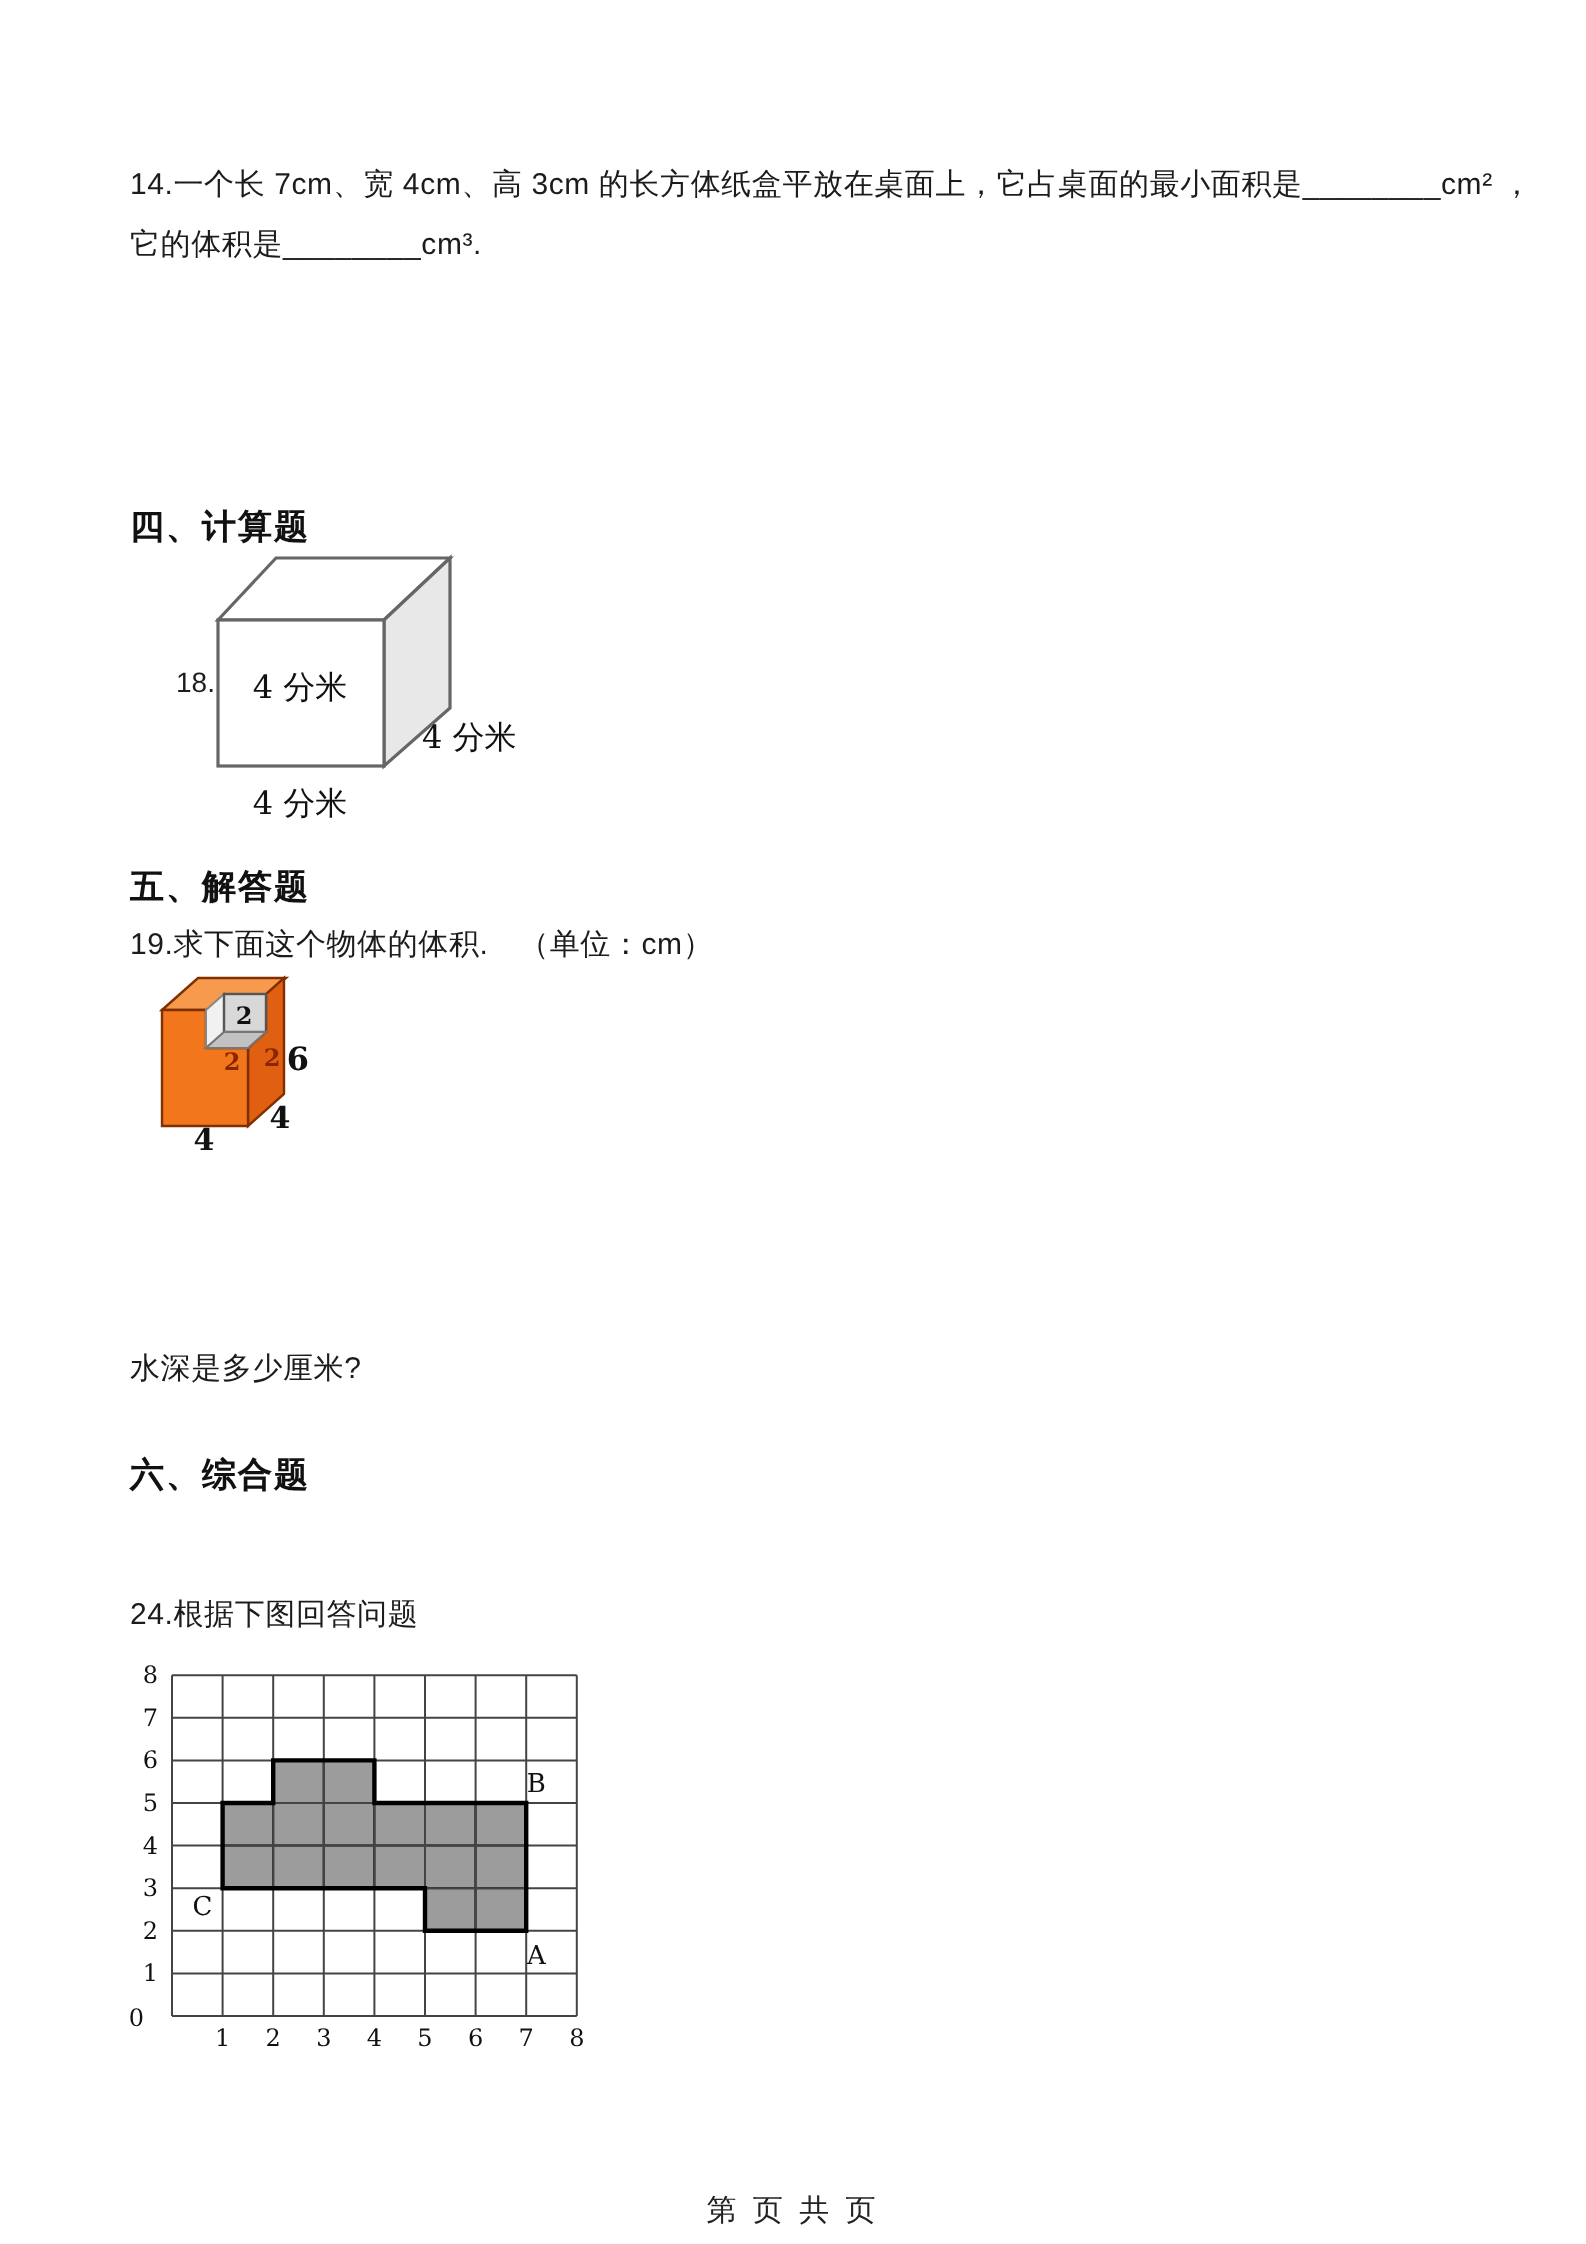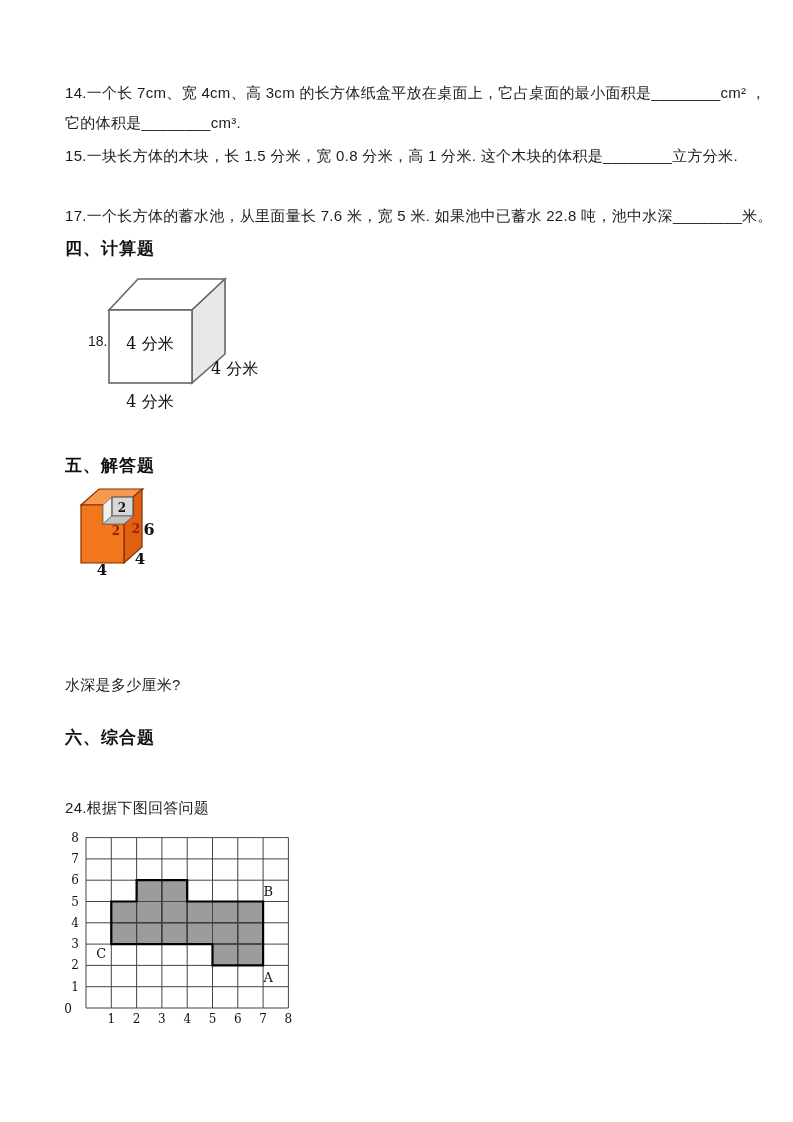--- a/index.html
+++ b/index.html
@@ -30,7 +30,6 @@
 
   <div class="line" style="top:84px">14.一个长 7cm、宽 4cm、高 3cm 的长方体纸盒平放在桌面上，它占桌面的最小面积是________cm² ，</div>
   <div class="line" style="top:114px">它的体积是________cm³.</div>
-  <div class="line" style="top:147px">15.一块长方体的木块，长 1.5 分米，宽 0.8 分米，高 1 分米. 这个木块的体积是________立方分米.</div>
   <div class="line" style="top:207px">17.一个长方体的蓄水池，从里面量长 7.6 米，宽 5 米. 如果池中已蓄水 22.8 吨，池中水深________米。</div>
 
   <div class="section-heading" style="top:237px">四、计算题</div>

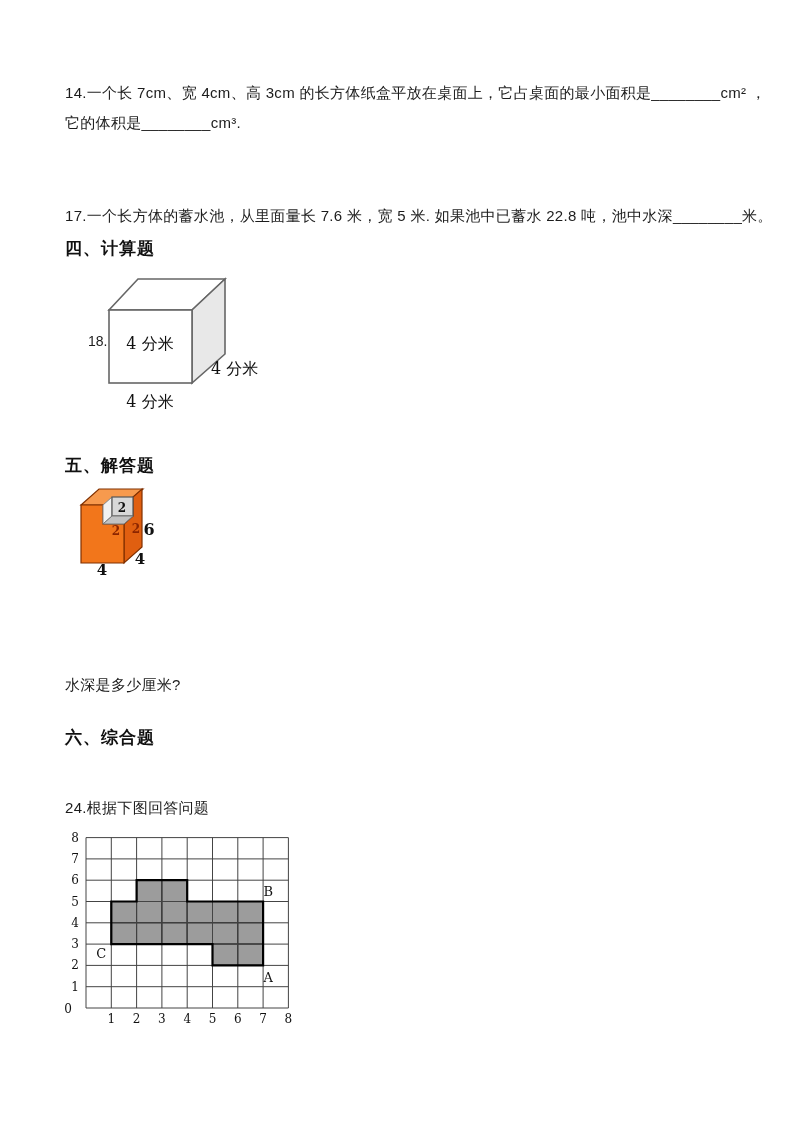--- a/index.html
+++ b/index.html
@@ -30,7 +30,6 @@
 
   <div class="line" style="top:84px">14.一个长 7cm、宽 4cm、高 3cm 的长方体纸盒平放在桌面上，它占桌面的最小面积是________cm² ，</div>
   <div class="line" style="top:114px">它的体积是________cm³.</div>
-  <div class="line" style="top:207px">17.一个长方体的蓄水池，从里面量长 7.6 米，宽 5 米. 如果池中已蓄水 22.8 吨，池中水深________米。</div>
 
   <div class="section-heading" style="top:237px">四、计算题</div>
 

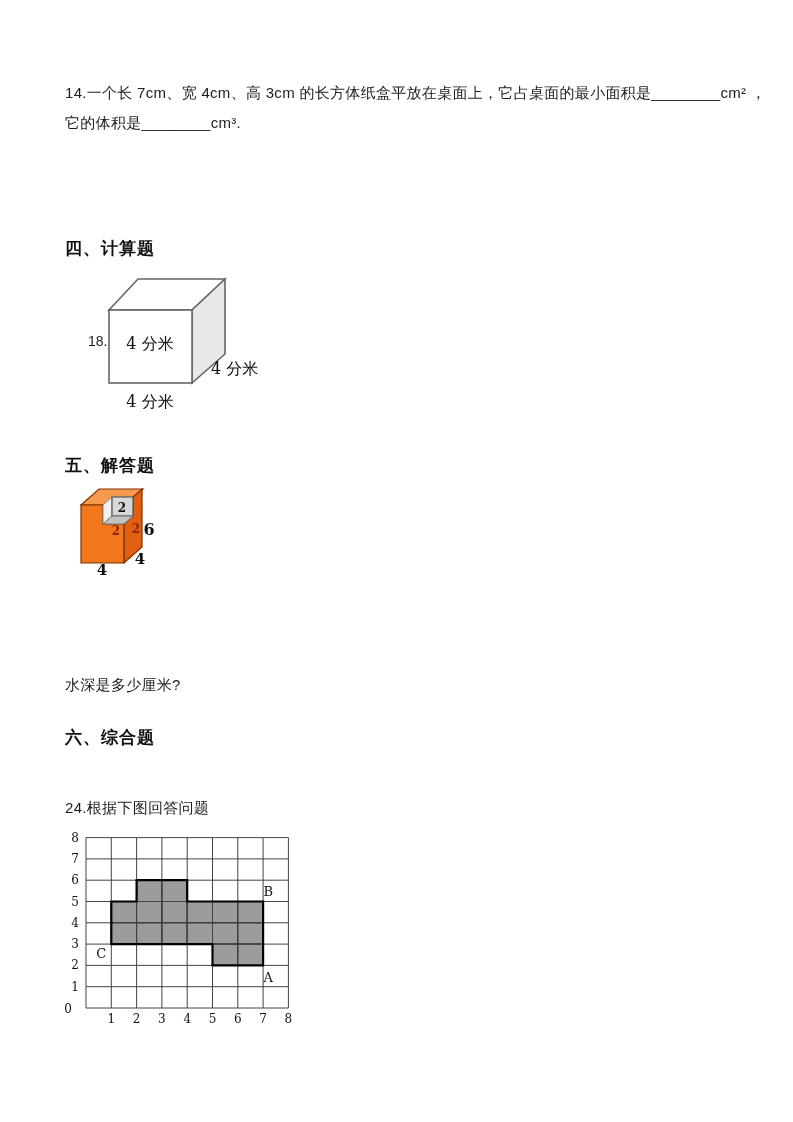--- a/index.html
+++ b/index.html
@@ -31,7 +31,7 @@
   <div class="line" style="top:84px">14.一个长 7cm、宽 4cm、高 3cm 的长方体纸盒平放在桌面上，它占桌面的最小面积是________cm² ，</div>
   <div class="line" style="top:114px">它的体积是________cm³.</div>
 
-  <div class="section-heading" style="top:237px">四、计算题</div>
+  <div class="section-heading" style="top:252px">四、计算题</div>
 
   <div class="fig-number" style="left:68px; top:333px">18.</div>
   <svg class="figure" style="left:95px; top:270px" width="195" height="152" viewBox="0 0 195 152">

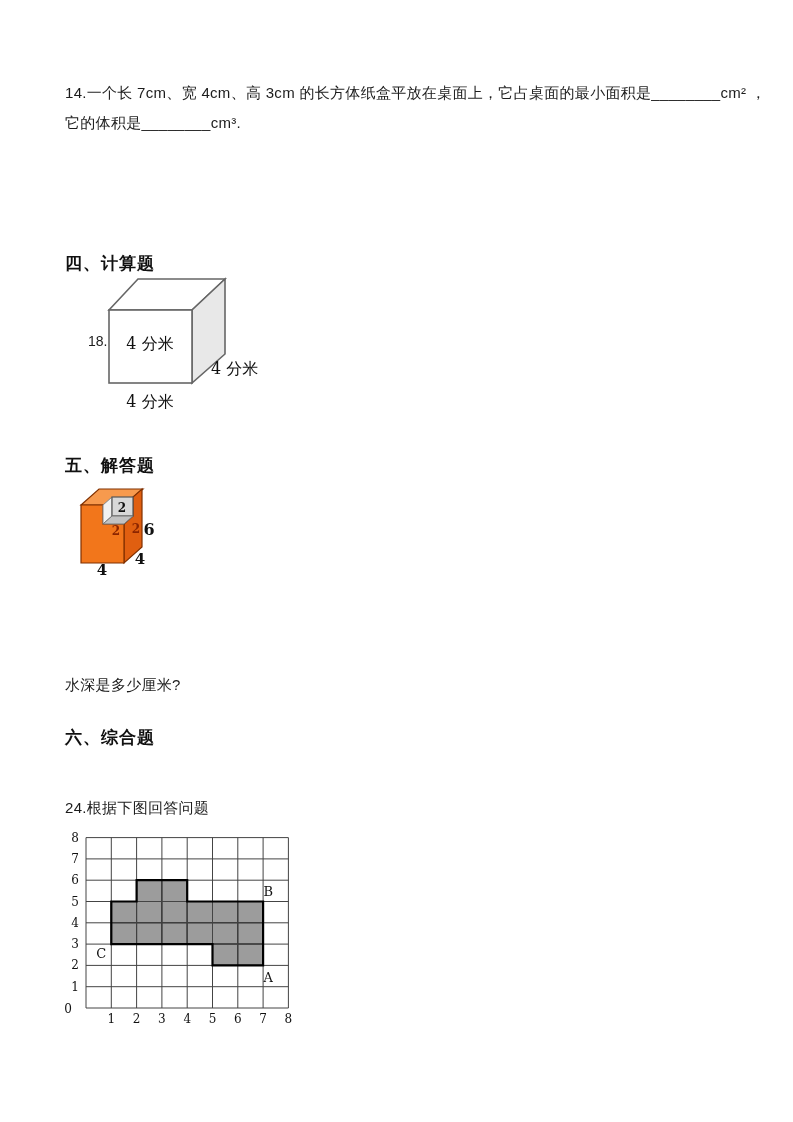--- a/index.html
+++ b/index.html
@@ -43,7 +43,7 @@
     <text x="55" y="137" text-anchor="middle" font-size="16" fill="#111">4 分米</text>
   </svg>
 
-  <div class="section-heading" style="top:454px">五、解答题</div>
+  <div class="section-heading" style="top:432px">五、解答题</div>
 
   <svg class="figure" style="left:73px; top:483px" width="100" height="105" viewBox="0 0 100 105">
     <polygon points="8,22 26,6 70,6 51,22" stroke-width="1.2" fill="#f79a4e" stroke="#803000"></polygon>

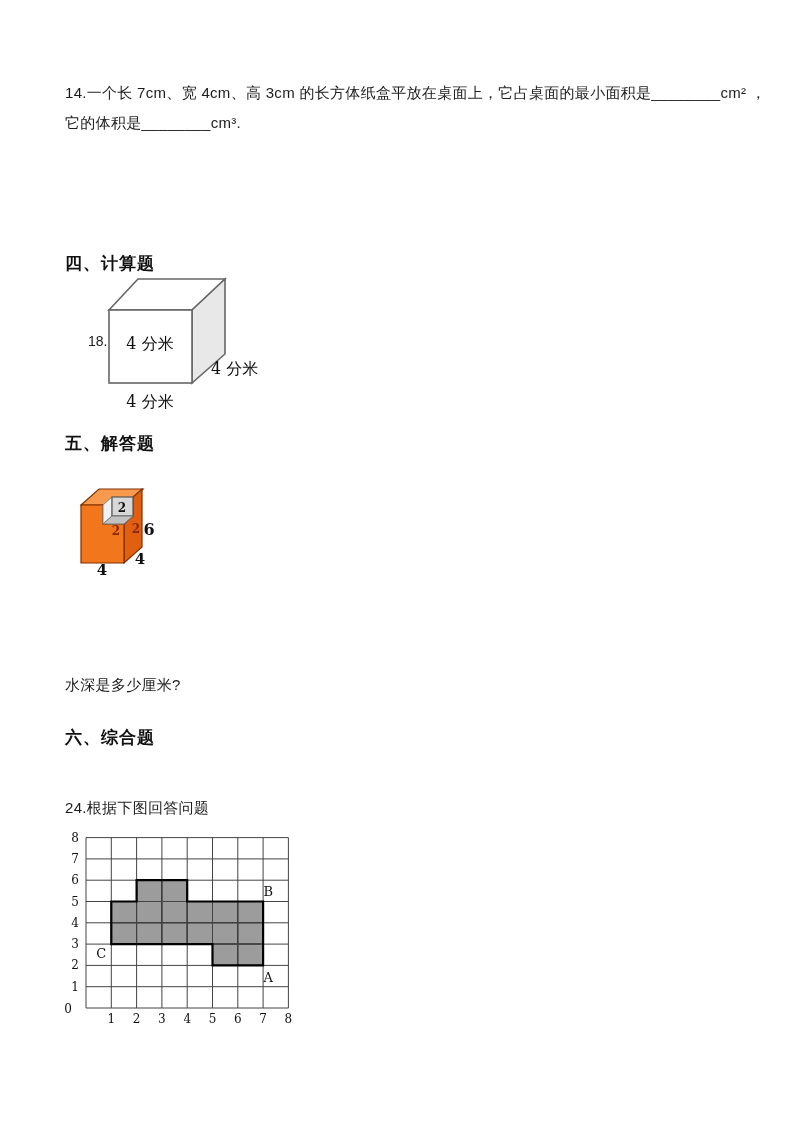--- a/index.html
+++ b/index.html
@@ -44,6 +44,7 @@
   </svg>
 
   <div class="section-heading" style="top:432px">五、解答题</div>
+  <div class="line" style="top:464px">19.求下面这个物体的体积.　（单位：cm）</div>
 
   <svg class="figure" style="left:73px; top:483px" width="100" height="105" viewBox="0 0 100 105">
     <polygon points="8,22 26,6 70,6 51,22" stroke-width="1.2" fill="#f79a4e" stroke="#803000"></polygon>

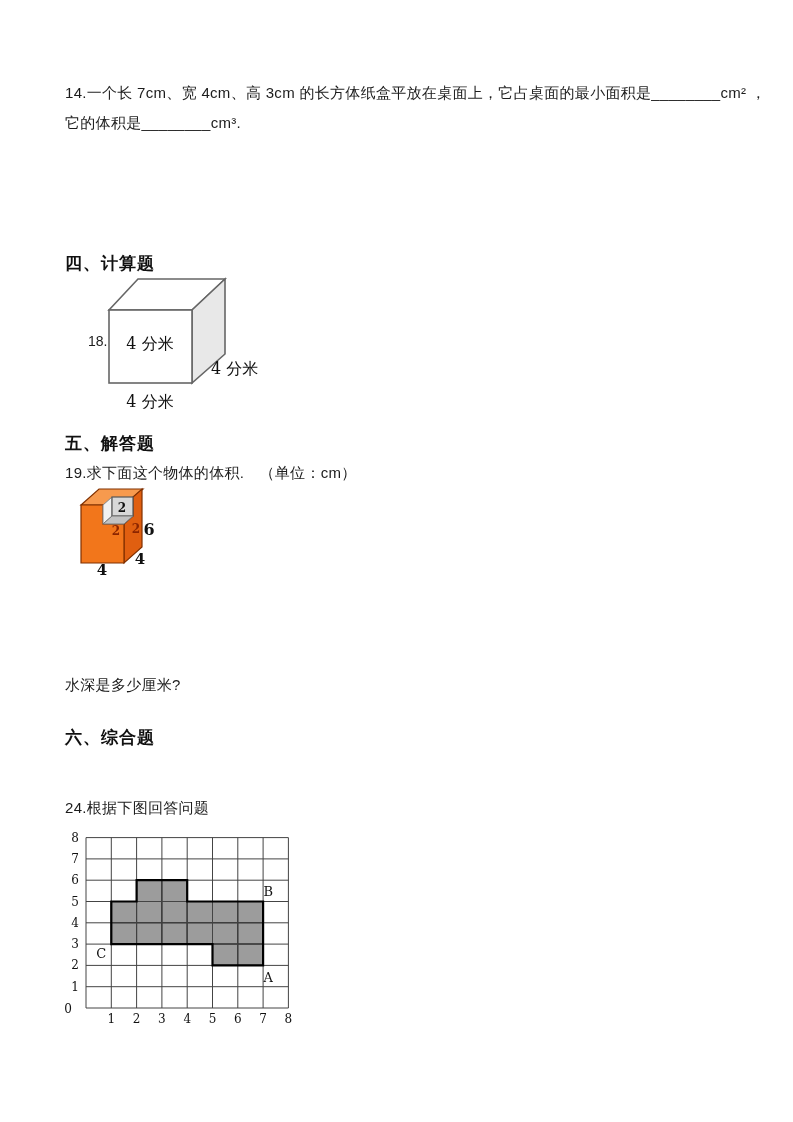--- a/index.html
+++ b/index.html
@@ -124,6 +124,7 @@
       <text x="43.18" y="129.685" text-anchor="middle" font-size="13" fill="#111">C</text>
     </svg>
 
+  <div class="footer">第 页 共 页</div>
 
 </div>
 

